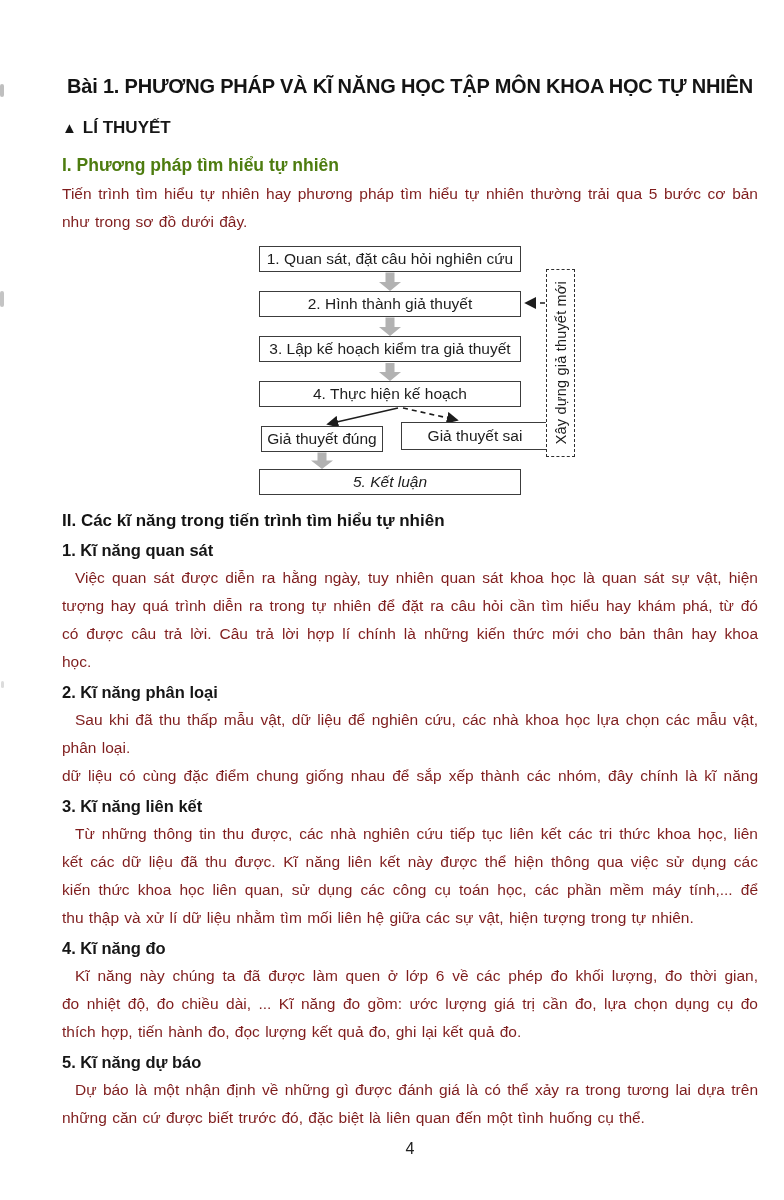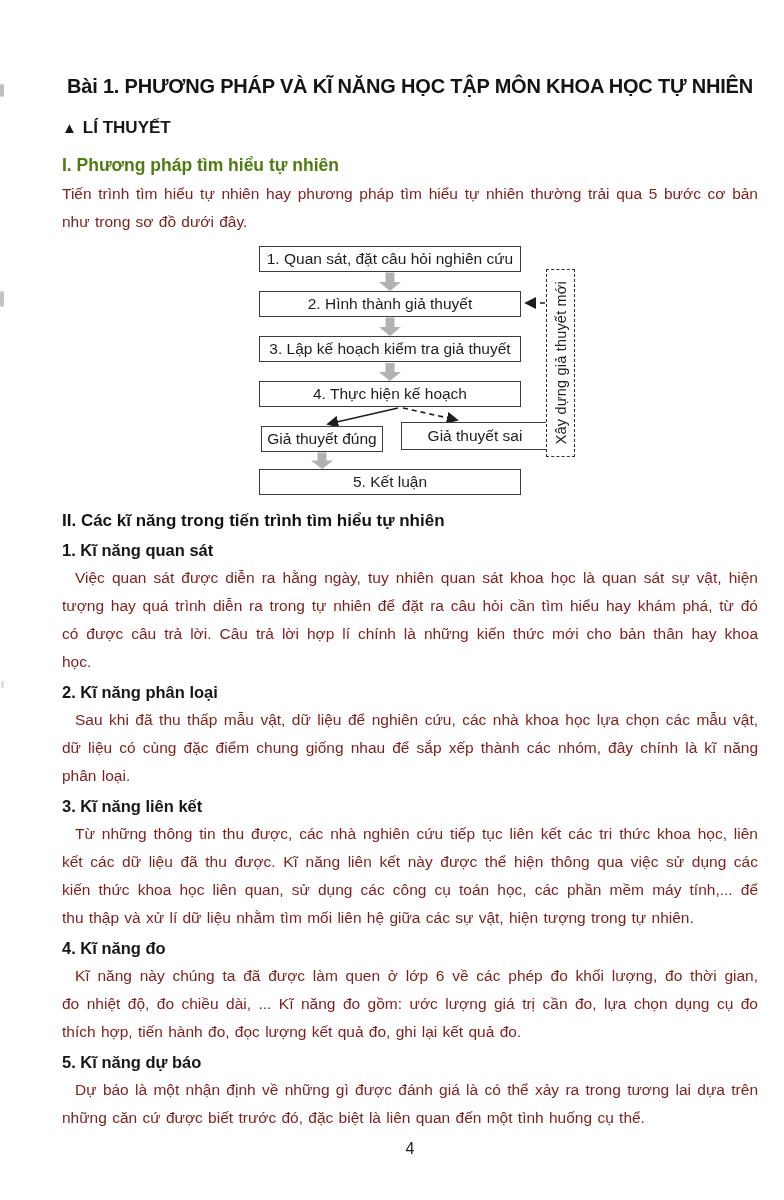--- a/index.html
+++ b/index.html
@@ -147,7 +147,7 @@
       <div class="fbox step" style="top:135px;">4. Thực hiện kế hoạch</div>
       <div class="fbox" style="left:199px;top:180px;width:122px;height:26px;">Giả thuyết đúng</div>
       <div class="fbox" style="left:339px;top:176px;width:148px;height:28px;">Giả thuyết sai</div>
-      <div class="fbox step" style="top:223px;">5. Kết luận</div>
+      <div class="fbox step" style="top:223px;font-style:italic;">5. Kết luận</div>
 
       <div class="sidebox">
         <span>Xây dựng giả thuyết mới</span>

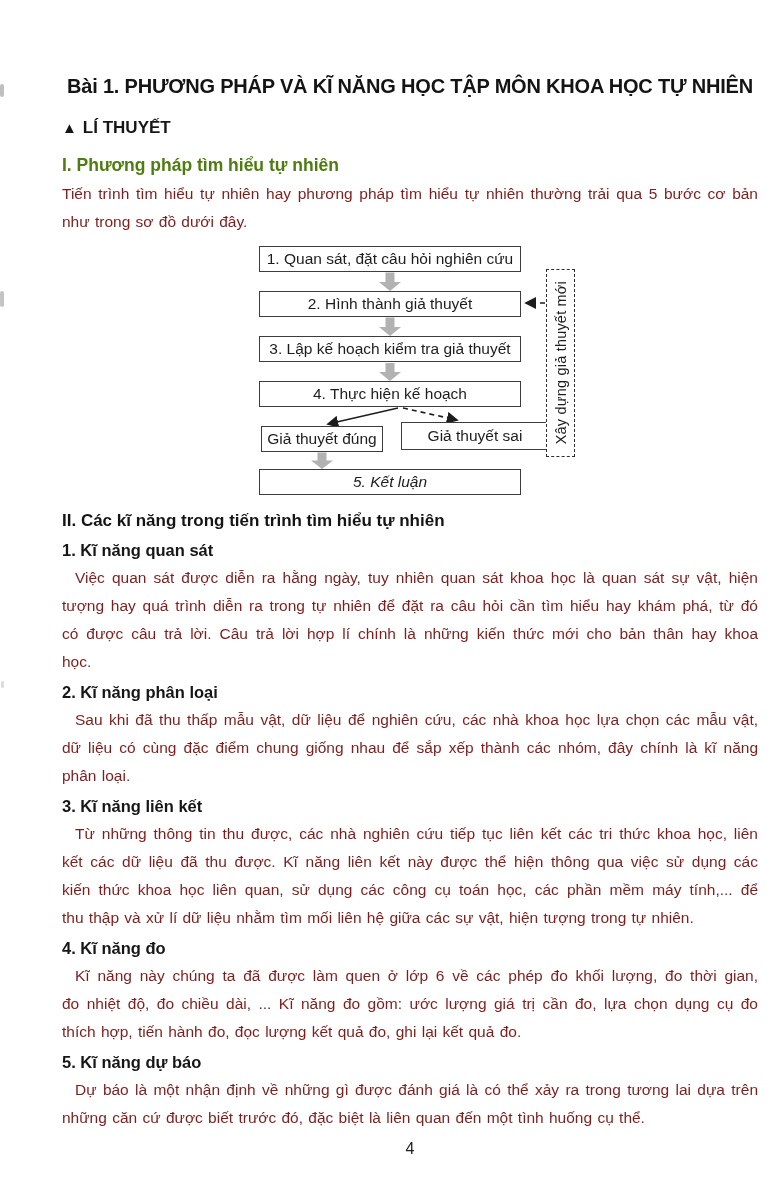--- a/index.html
+++ b/index.html
@@ -167,8 +167,8 @@
     <div class="skill-head">2. Kĩ năng phân loại</div>
     <div>
       <div class="bl ind">Sau khi đã thu thấp mẫu vật, dữ liệu để nghiên cứu, các nhà khoa học lựa chọn các mẫu vật,</div>
+      <div class="bl last">phân loại.</div>
       <div class="bl">dữ liệu có cùng đặc điểm chung giống nhau để sắp xếp thành các nhóm, đây chính là kĩ năng</div>
-      <div class="bl last">phân loại.</div>
     </div>
 
     <div class="skill-head">3. Kĩ năng liên kết</div>

